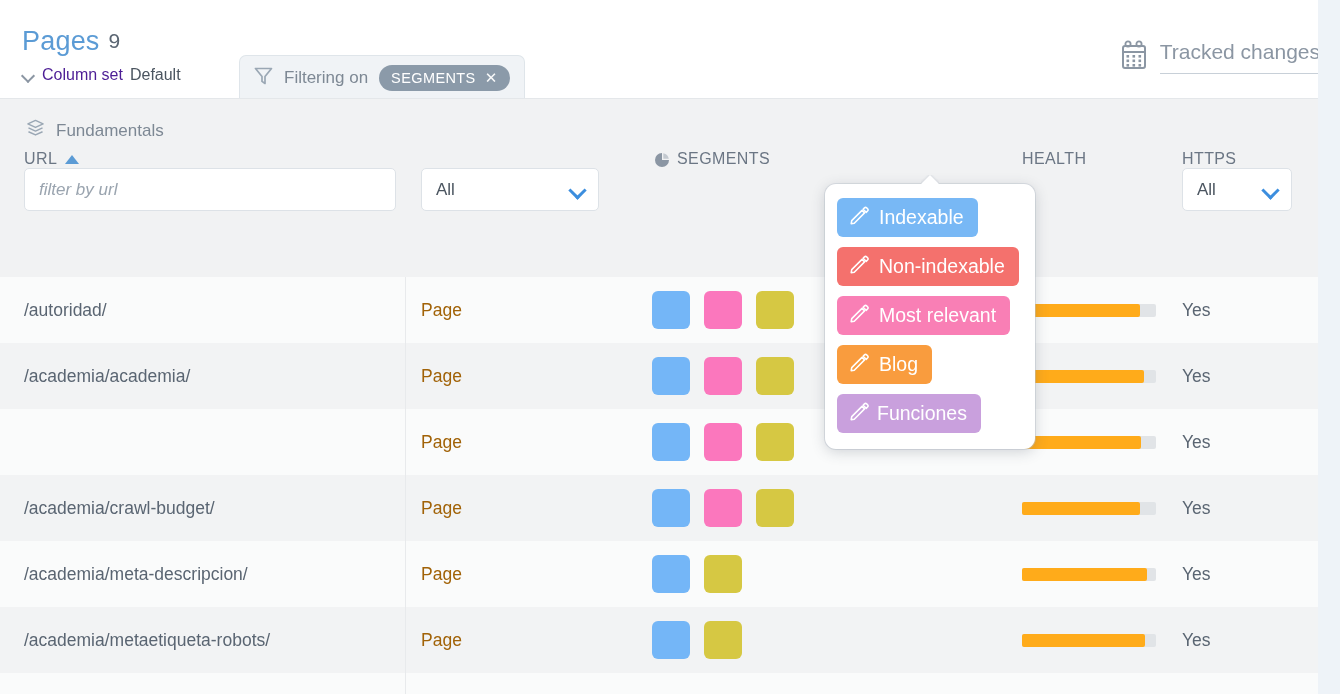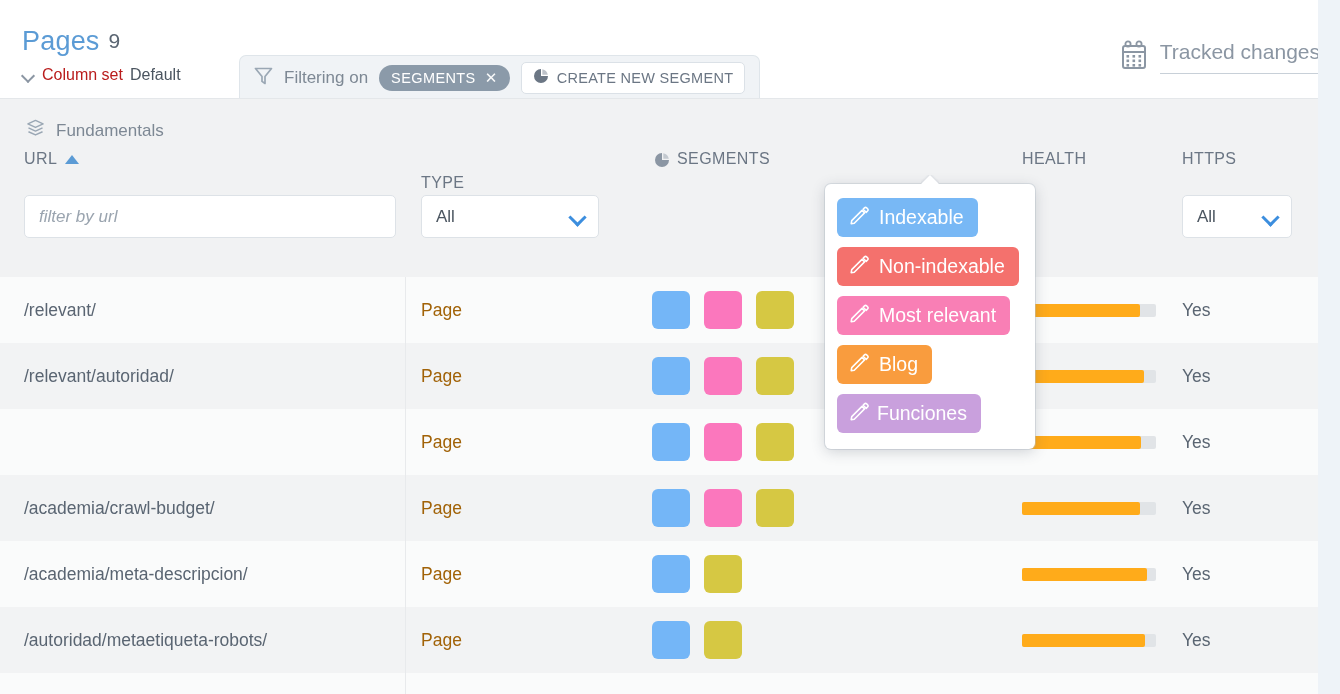--- a/index.html
+++ b/index.html
@@ -22,7 +22,7 @@
   .colset{position:absolute;left:22px;top:66px;font-size:16px;display:flex;align-items:center;gap:7px;}
   .chev-down{display:inline-block;width:13px;height:13px;position:relative;}
   .chev-down:before{content:"";position:absolute;left:1px;top:2px;width:8px;height:8px;border-right:2px solid #8b96a3;border-bottom:2px solid #8b96a3;transform:rotate(45deg);}
-  .colset .lbl{color:#b91c1c;}
+  .colset .lbl{color:#4c1d95;}
   .colset .val{color:#4b5560;}
 
   .tracked{position:absolute;right:20px;top:40px;display:flex;gap:12px;}

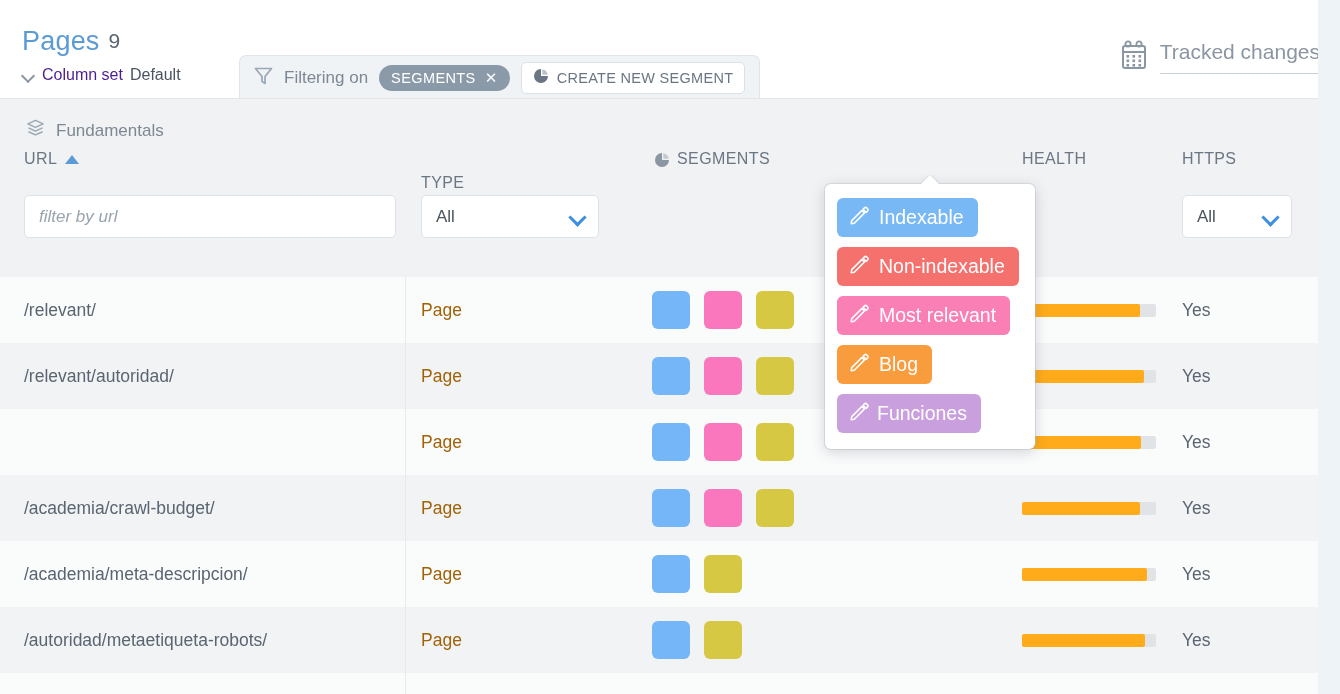--- a/index.html
+++ b/index.html
@@ -172,15 +172,6 @@
       <span>SEGMENTS</span>
       <span class="x">✕</span>
     </span>
-    <span class="create-btn">
-      <span>
-        <svg width="16" height="16" viewBox="0 0 16 16">
-            <path d="M8 1a7 7 0 1 0 7 7H8Z" fill="#6b7684"></path>
-            <path d="M9.3 1.2A7 7 0 0 1 14.8 6.7H9.3Z" fill="#6b7684" opacity=".45"></path>
-          </svg>
-      </span>
-      <span>CREATE NEW SEGMENT</span>
-    </span>
   </div>
 
   <div class="topbar-right-tint"></div>

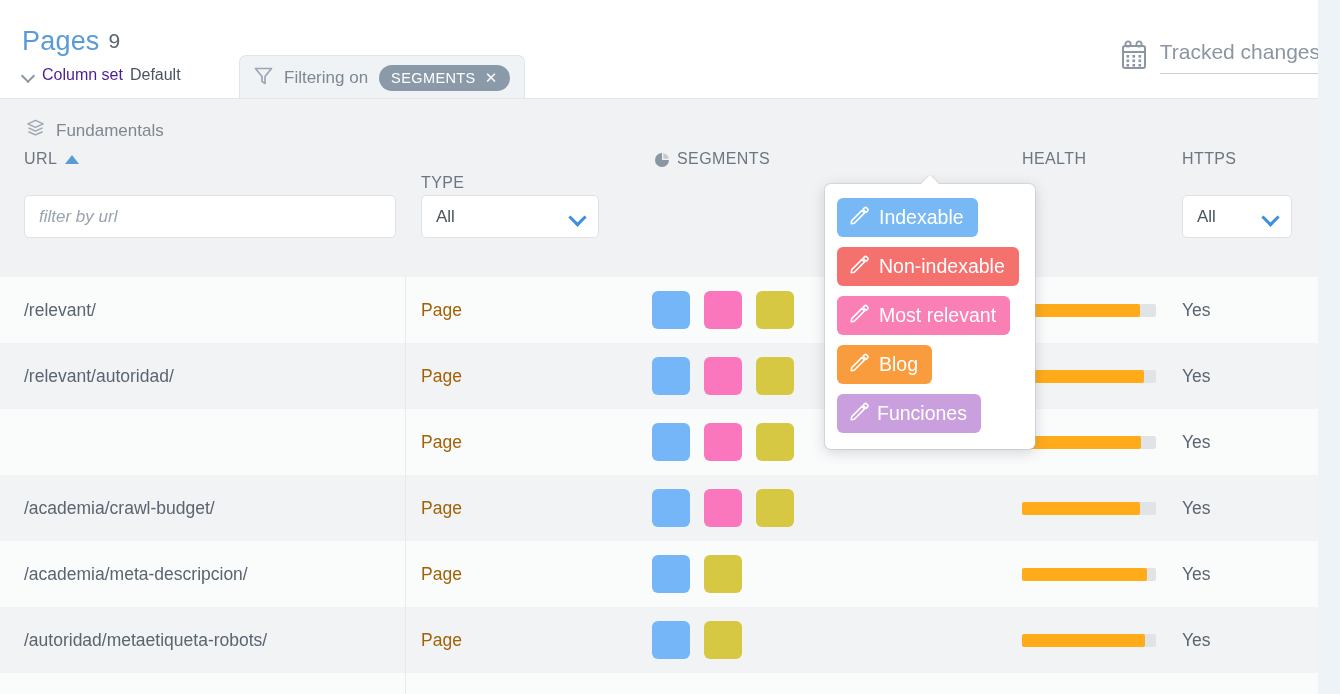--- a/index.html
+++ b/index.html
@@ -53,7 +53,7 @@
   .colhead{position:absolute;top:51px;font-size:16px;color:#6b7684;letter-spacing:.4px;display:flex;align-items:center;gap:8px;}
   .sort-asc{width:0;height:0;border-left:7px solid transparent;border-right:7px solid transparent;border-bottom:9px solid #5b9bd5;}
 
-  .ctl{position:absolute;top:96px;}
+  .ctl{position:absolute;top:69px;}
   .txtinput{
     width:372px;height:43px;background:#fff;border:1px solid #dde2e7;border-radius:5px;
     font-size:17px;color:#9aa4af;font-style:italic;padding:0 14px;box-sizing:border-box;

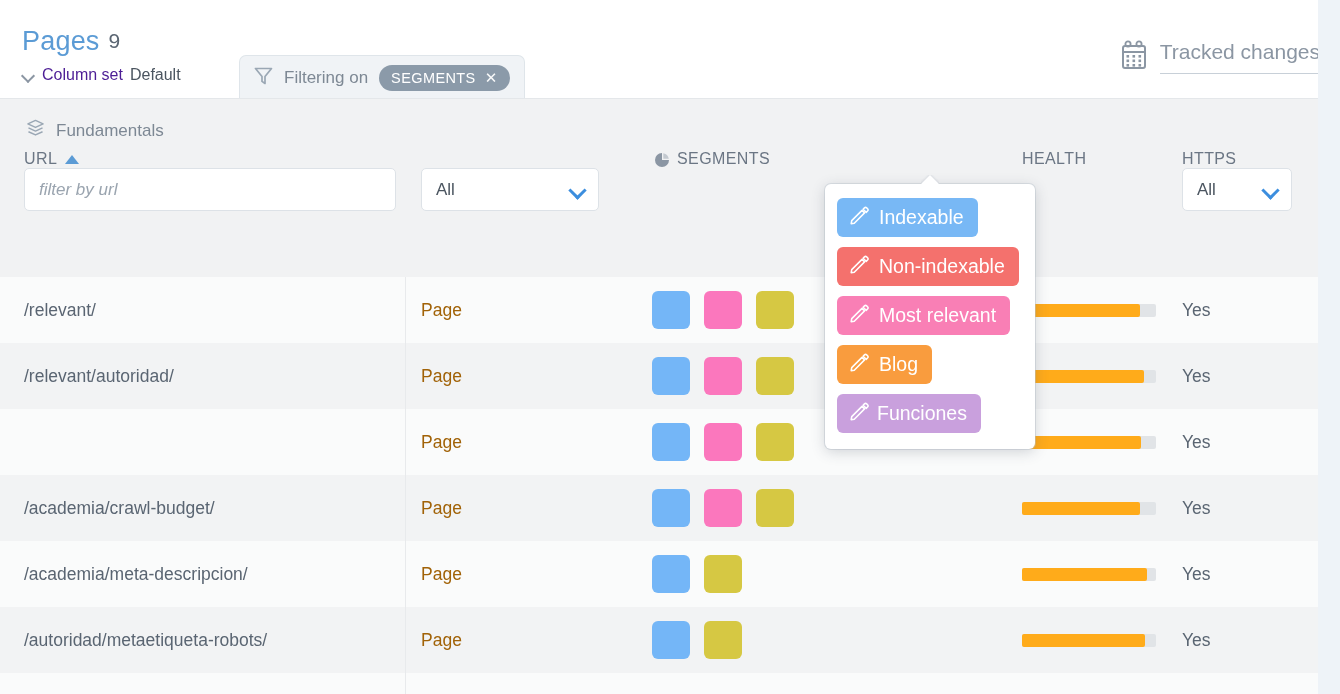--- a/index.html
+++ b/index.html
@@ -104,7 +104,7 @@
   
   .dropdown{
     position:absolute;left:825px;top:184px;width:210px;
-    background:#fff;border-radius:6px;
+    background:#fff;border-radius:11px;
     box-shadow:0 3px 14px rgba(60,70,85,.22), 0 0 0 1px rgba(200,208,216,.5);
     padding:14px 12px 16px 12px;box-sizing:border-box;z-index:50;
   }

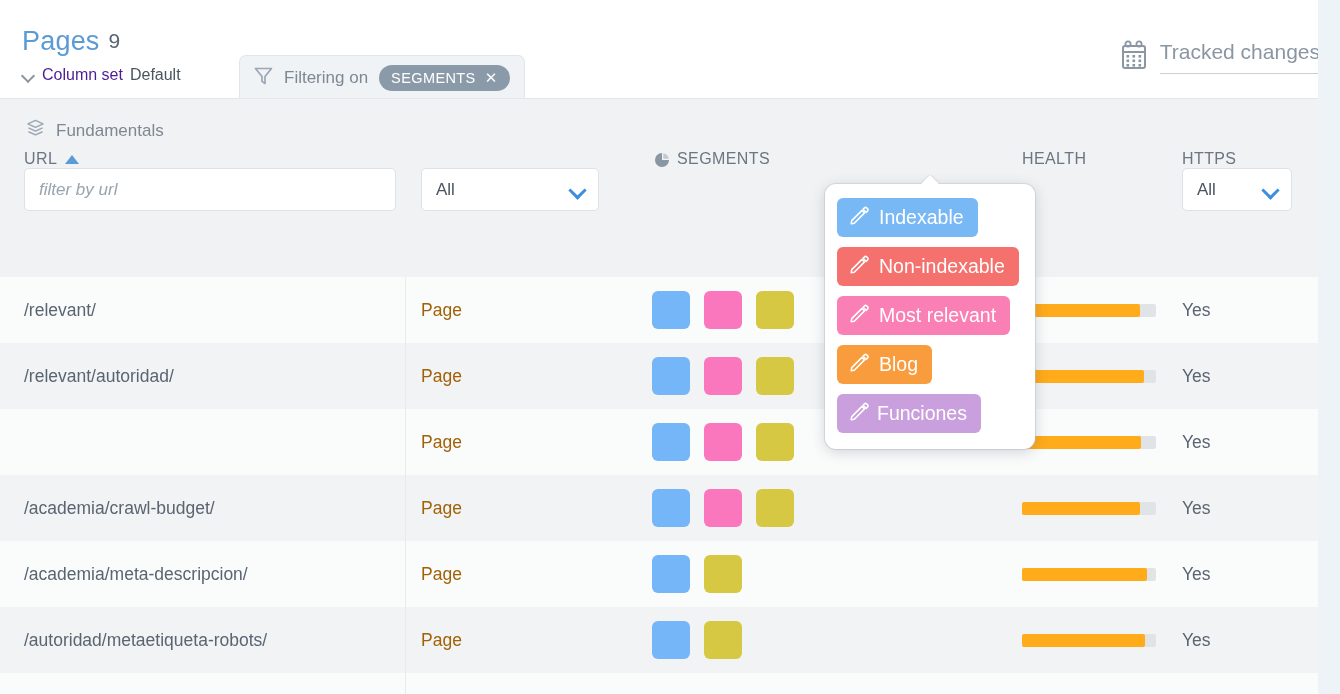--- a/index.html
+++ b/index.html
@@ -268,7 +268,7 @@
   <div class="tablewrap">
     <div id="rows">
         <div class="row odd">
-          <div class="cell-url">/relevant/</div>
+          <div class="cell-url">/autoridad/</div>
           <div class="cell-type">Page</div>
           <div class="cell-segs">
             <span class="chip" style="background: rgb(116, 182, 247);"></span>

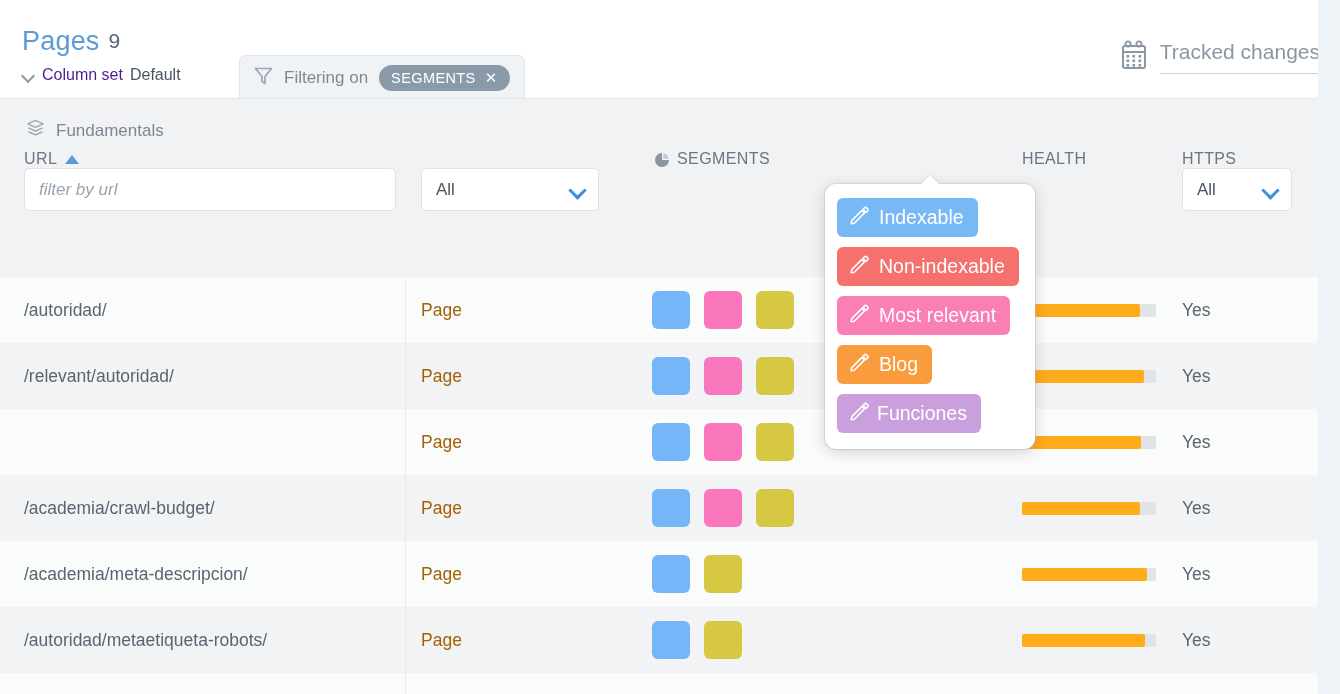--- a/index.html
+++ b/index.html
@@ -282,7 +282,7 @@
           <div class="cell-https">Yes</div>
         </div>
         <div class="row even">
-          <div class="cell-url">/relevant/autoridad/</div>
+          <div class="cell-url">/academia/academia/</div>
           <div class="cell-type">Page</div>
           <div class="cell-segs">
             <span class="chip" style="background: rgb(116, 182, 247);"></span>

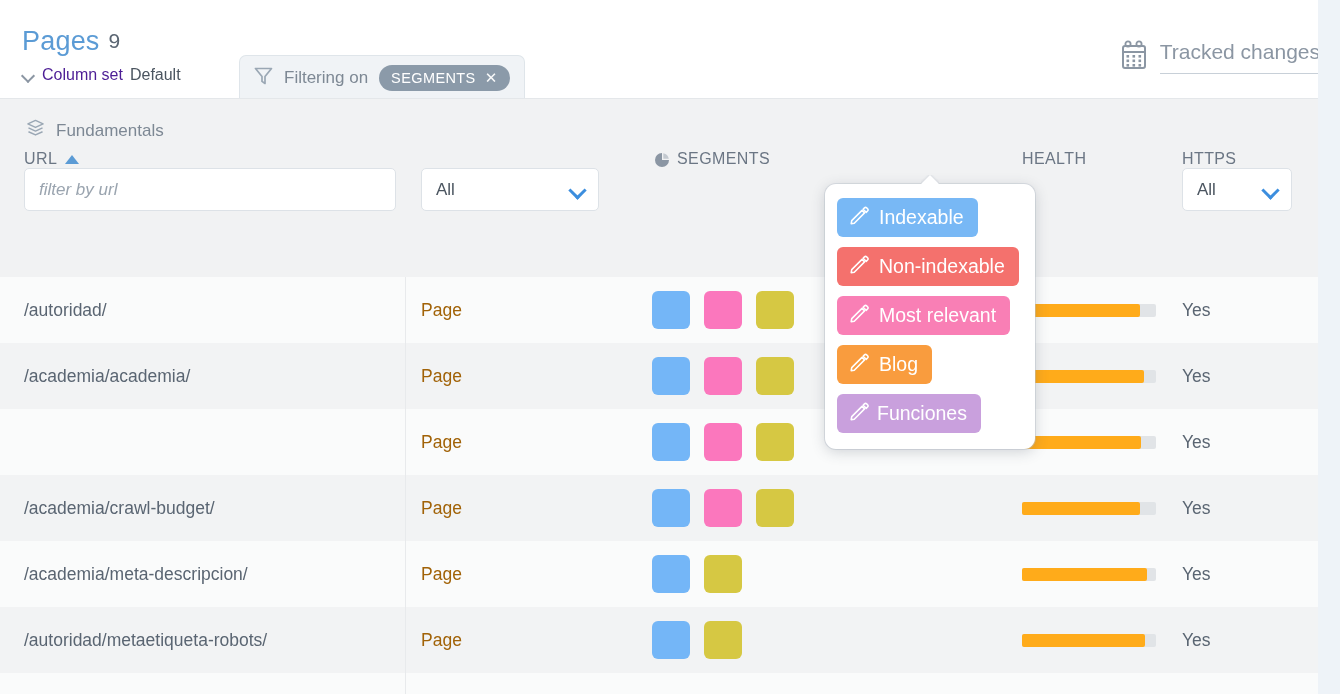--- a/index.html
+++ b/index.html
@@ -336,7 +336,7 @@
           <div class="cell-https">Yes</div>
         </div>
         <div class="row even">
-          <div class="cell-url">/autoridad/metaetiqueta-robots/</div>
+          <div class="cell-url">/academia/metaetiqueta-robots/</div>
           <div class="cell-type">Page</div>
           <div class="cell-segs">
             <span class="chip" style="background: rgb(116, 182, 247);"></span>

